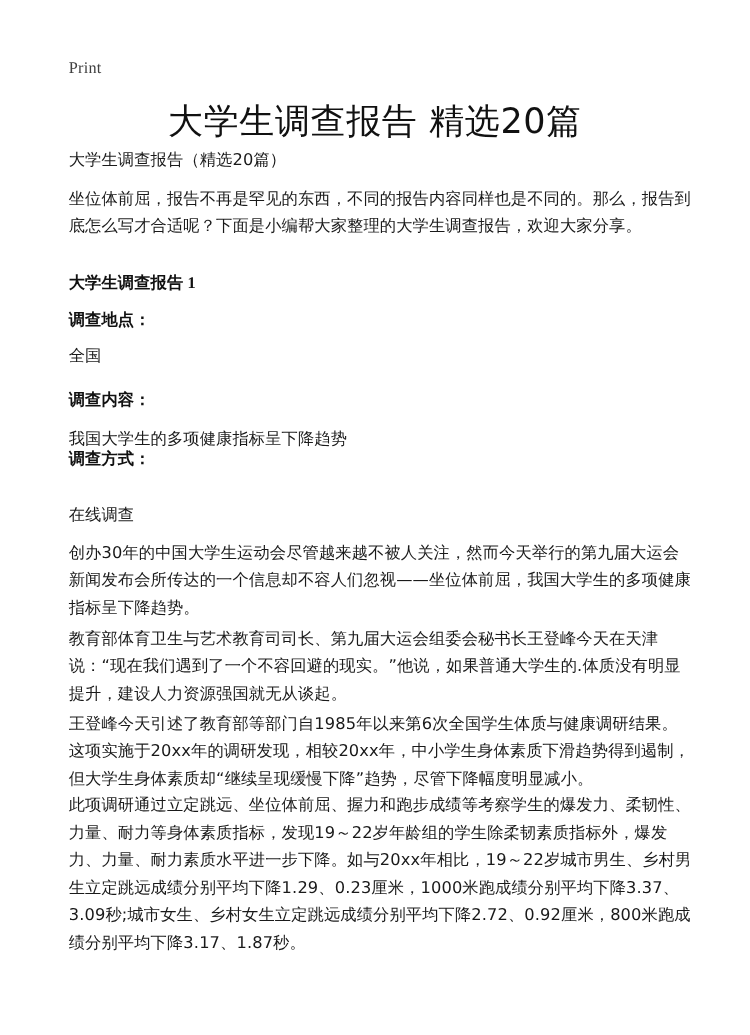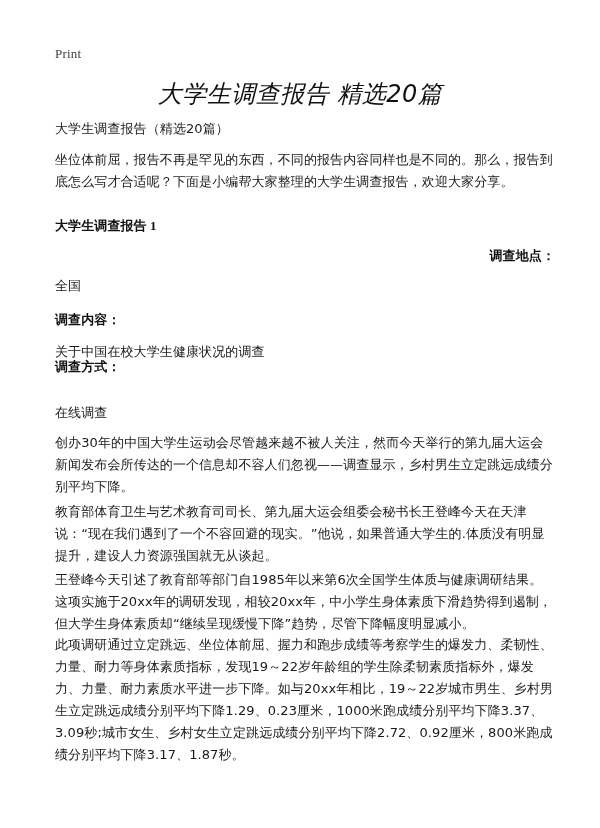--- a/index.html
+++ b/index.html
@@ -30,12 +30,11 @@
       top: 78px;
       width: 600px;
       text-align: center;
-      font-size: 24px;
+      font-size: 28px;
       font-weight: normal;
       color: #111;
       margin: 0;
       letter-spacing: 0.5px;
-      font-style: italic;
     }
     .block {
       position: absolute;

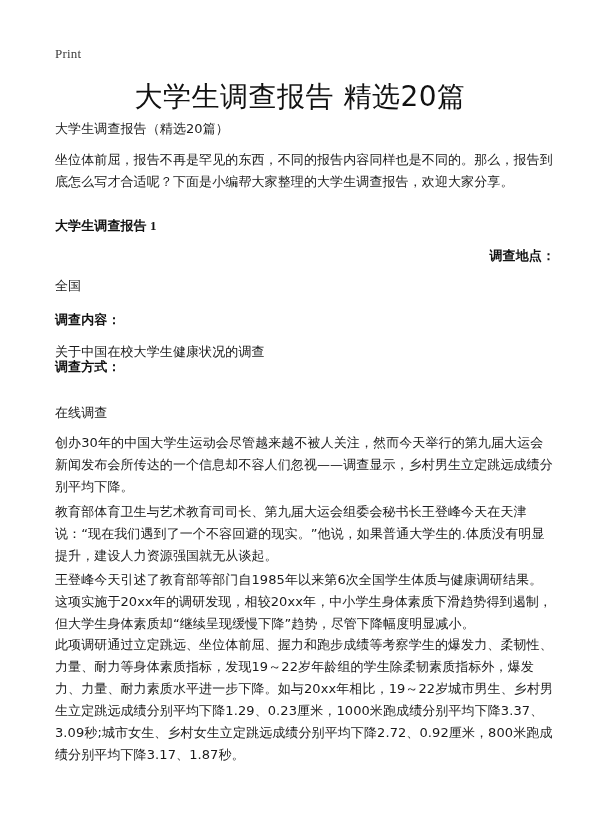--- a/index.html
+++ b/index.html
@@ -66,7 +66,7 @@
 
 <p class="block bold" style="top:215px;">大学生调查报告 1</p>
 
-<p class="block bold" style="top:245px;text-align:right;">调查地点：</p>
+<p class="block bold" style="top:245px;">调查地点：</p>
 <p class="block" style="top:275px;">全国</p>
 
 <p class="block bold" style="top:309px;">调查内容：</p>

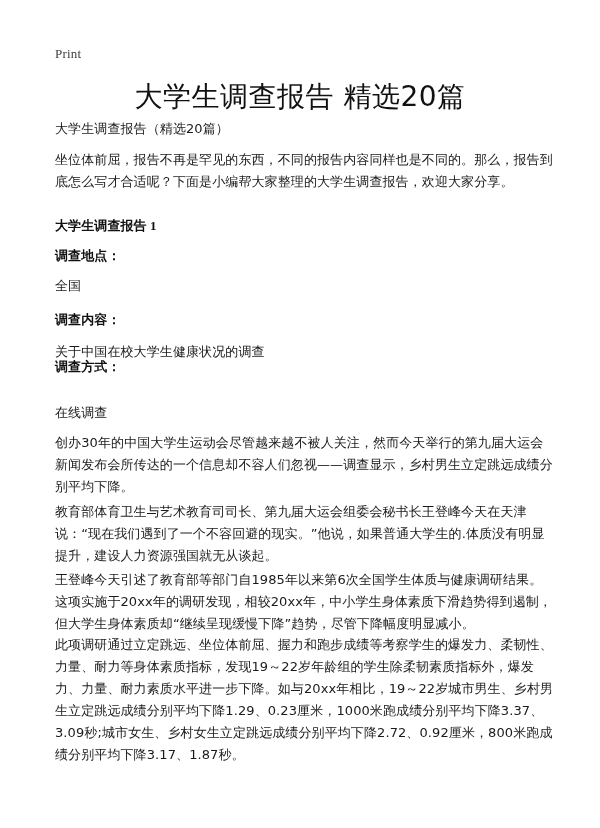--- a/index.html
+++ b/index.html
@@ -70,7 +70,7 @@
 <p class="block" style="top:275px;">全国</p>
 
 <p class="block bold" style="top:309px;">调查内容：</p>
-<p class="block" style="top:341px;">关于中国在校大学生健康状况的调查</p>
+<p class="block" style="top:341px;">我国大学生的多项健康指标呈下降趋势</p>
 
 <p class="block bold" style="top:356px;">调查方式：</p>
 <p class="block" style="top:402px;">在线调查</p>

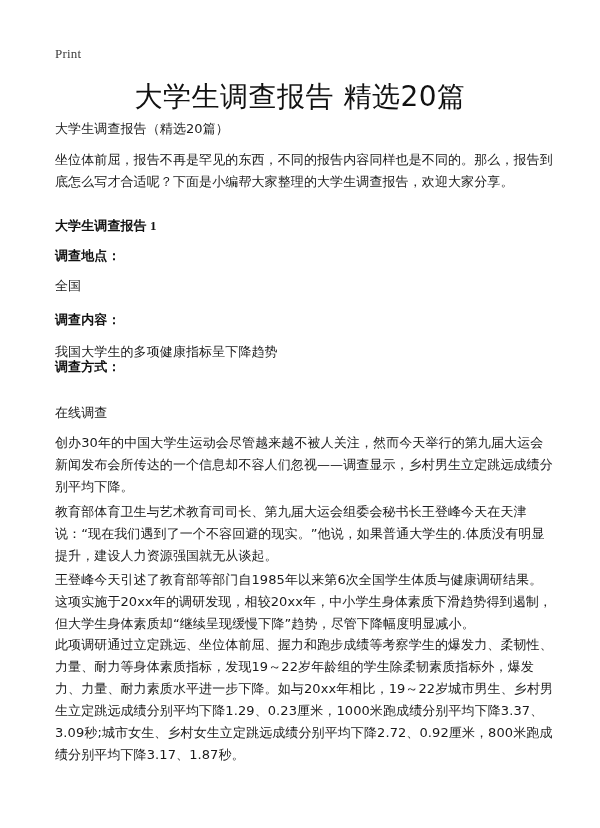--- a/index.html
+++ b/index.html
@@ -75,7 +75,7 @@
 <p class="block bold" style="top:356px;">调查方式：</p>
 <p class="block" style="top:402px;">在线调查</p>
 
-<p class="block" style="top:432px;">创办30年的中国大学生运动会尽管越来越不被人关注，然而今天举行的第九届大运会新闻发布会所传达的一个信息却不容人们忽视——调查显示，乡村男生立定跳远成绩分别平均下降。</p>
+<p class="block" style="top:432px;">创办30年的中国大学生运动会尽管越来越不被人关注，然而今天举行的第九届大运会新闻发布会所传达的一个信息却不容人们忽视——坐位体前屈，我国大学生的多项健康指标呈下降趋势。</p>
 
 <p class="block" style="top:501px;">教育部体育卫生与艺术教育司司长、第九届大运会组委会秘书长王登峰今天在天津说：“现在我们遇到了一个不容回避的现实。”他说，如果普通大学生的.体质没有明显提升，建设人力资源强国就无从谈起。</p>
 

